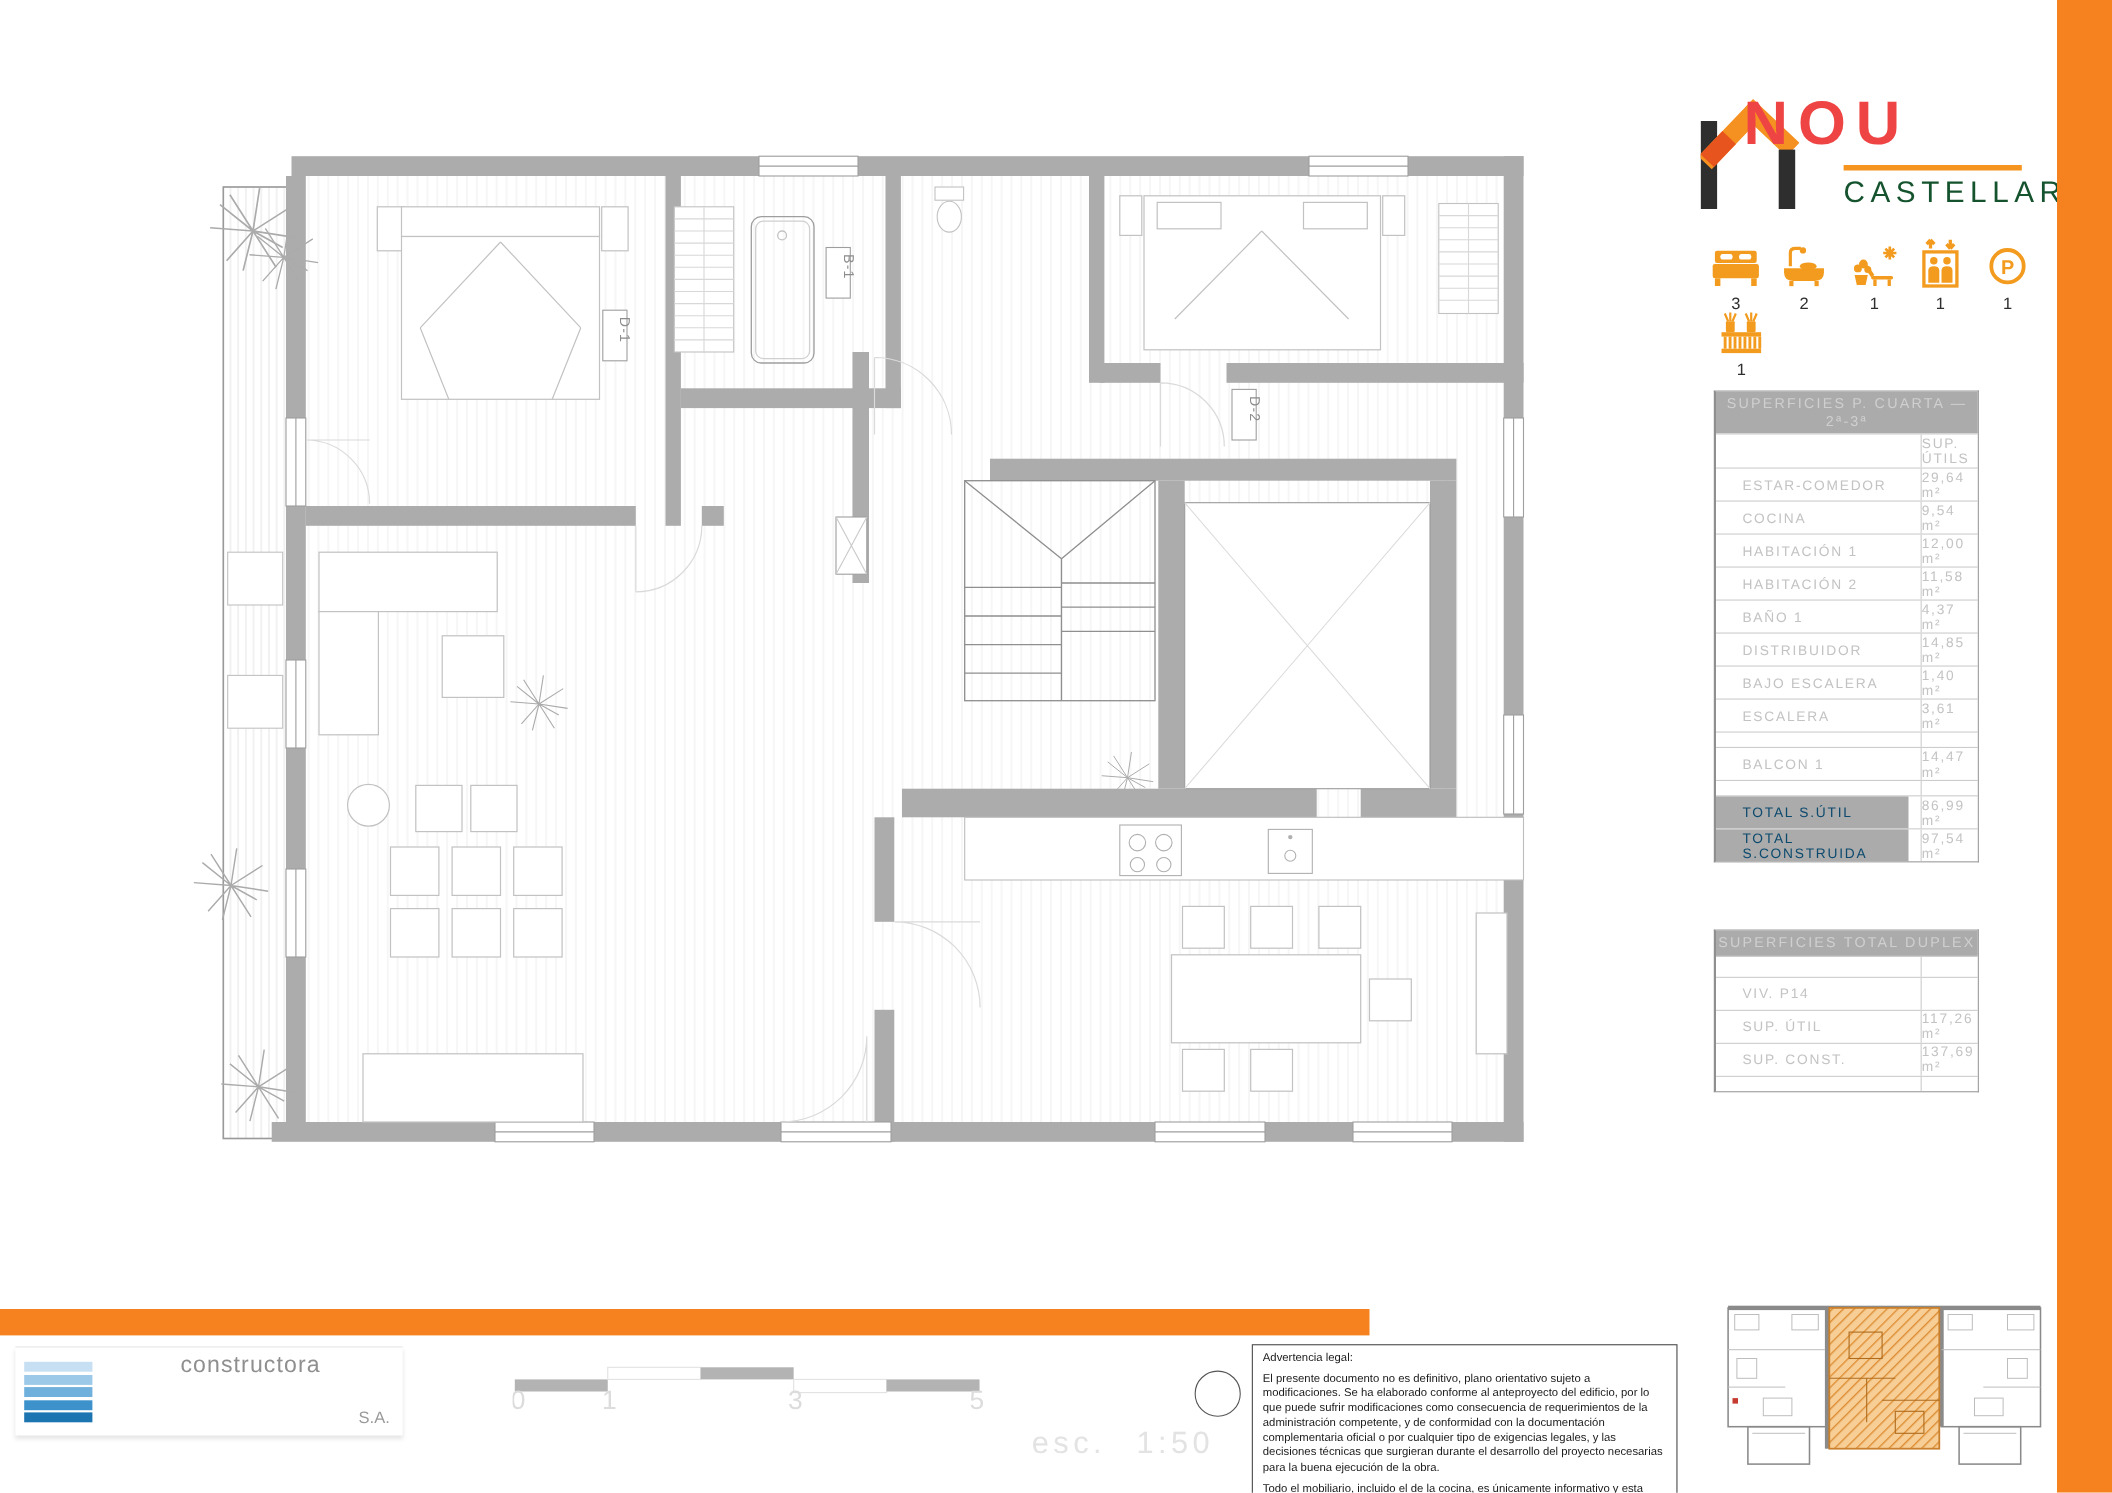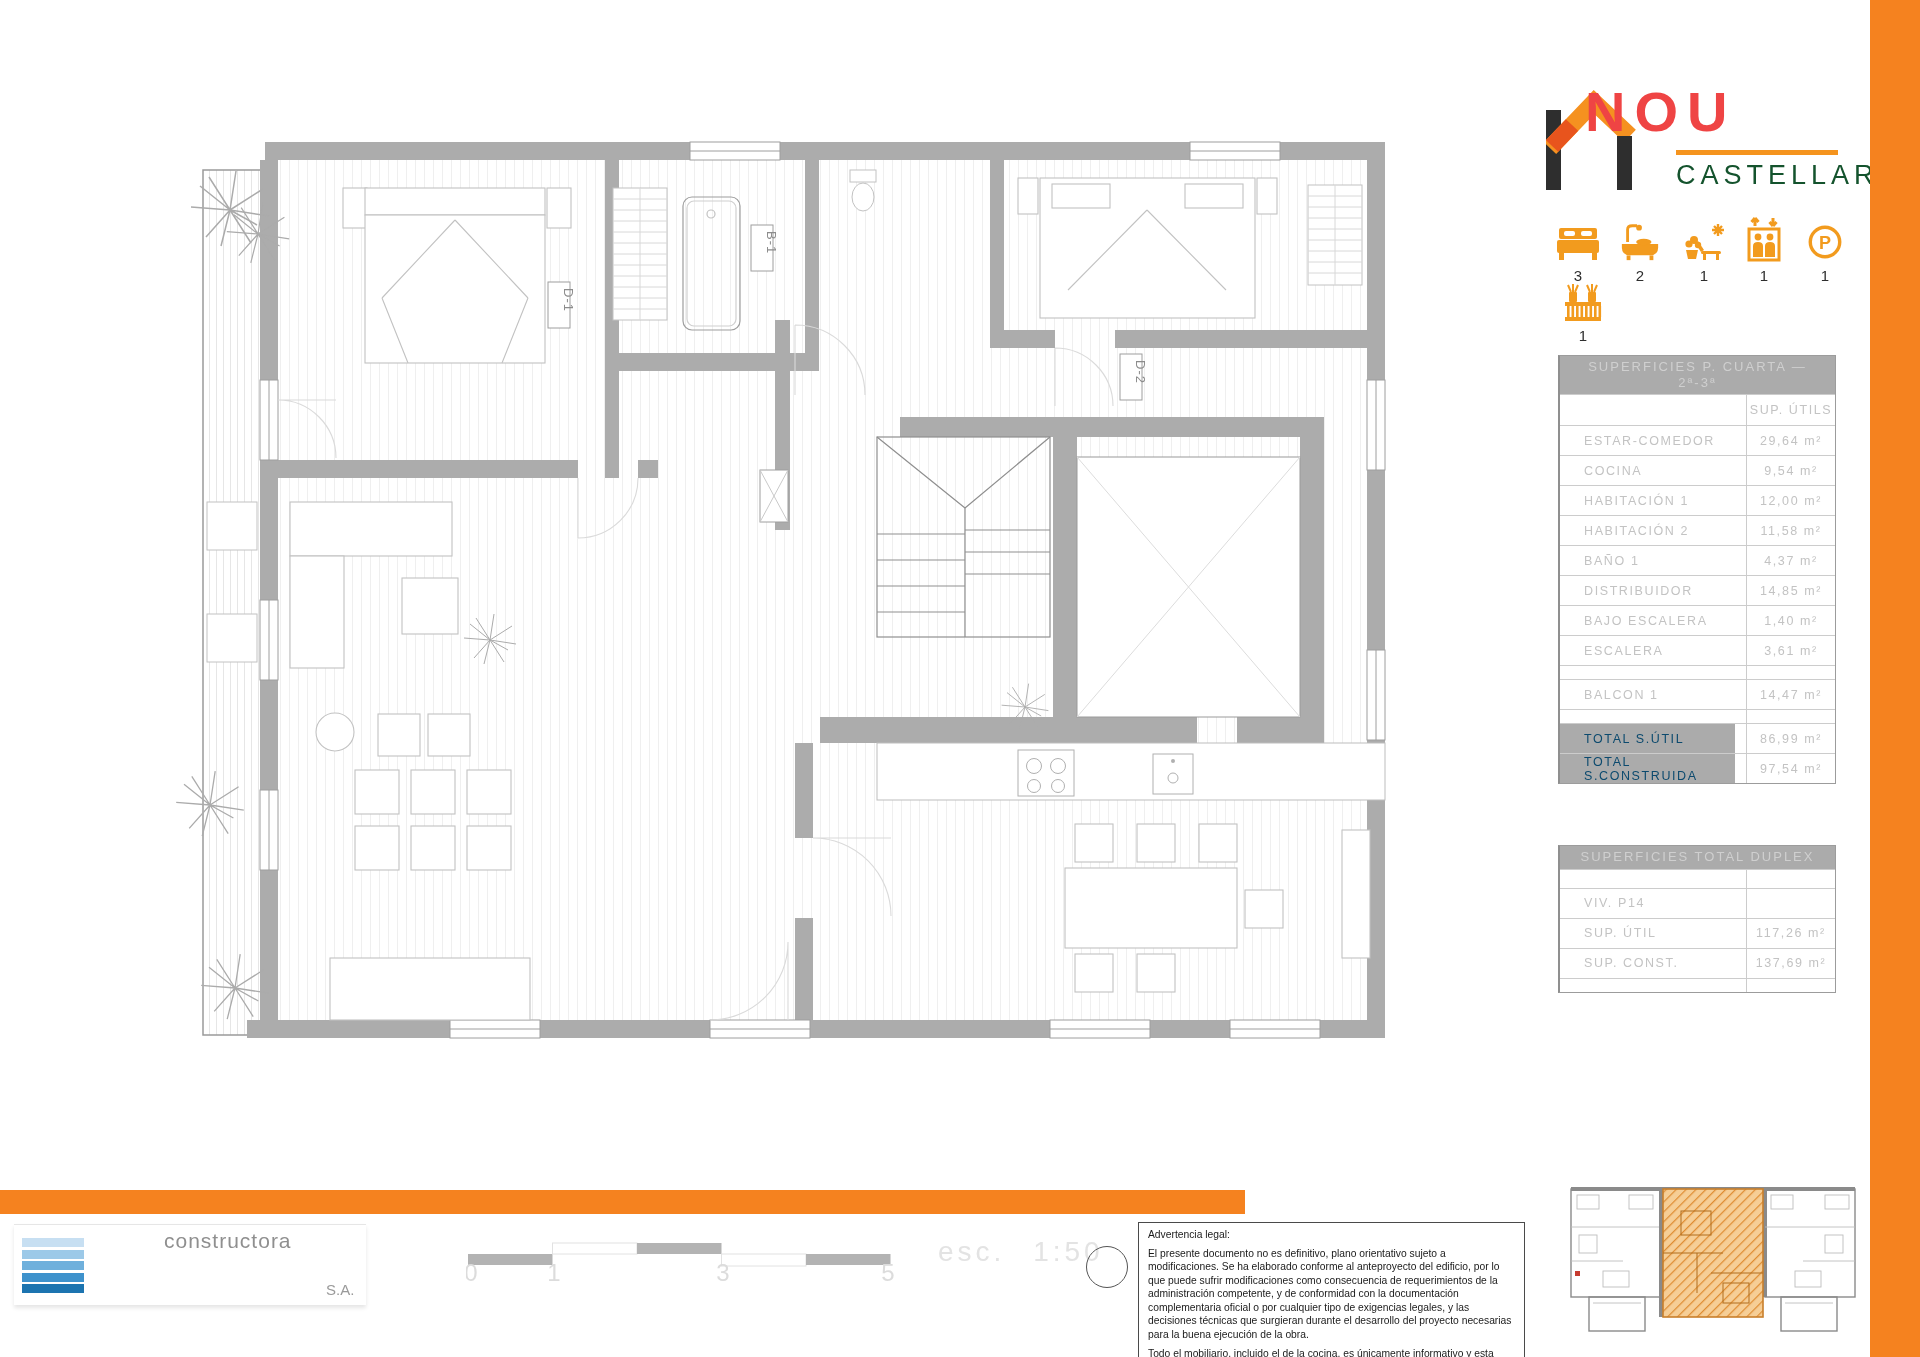--- a/index.html
+++ b/index.html
@@ -18,7 +18,7 @@
   .amen .cnt{font-size:15px;color:#2e2e2e;margin-top:1px;}
 
   
-  .stable{left:1558px;width:278px;background:#fff;border:1px solid #9c9c9c;
+  .stable{left:1558px;width:241px;background:#fff;border:1px solid #9c9c9c;
           border-left:2px solid #8f8f8f;box-sizing:border-box;
           font-size:12.5px;letter-spacing:1.6px;color:#c3c3c3;}
   .stable .hdr{background:#ABABAB;color:#cfcfcf;text-align:center;font-size:13px;

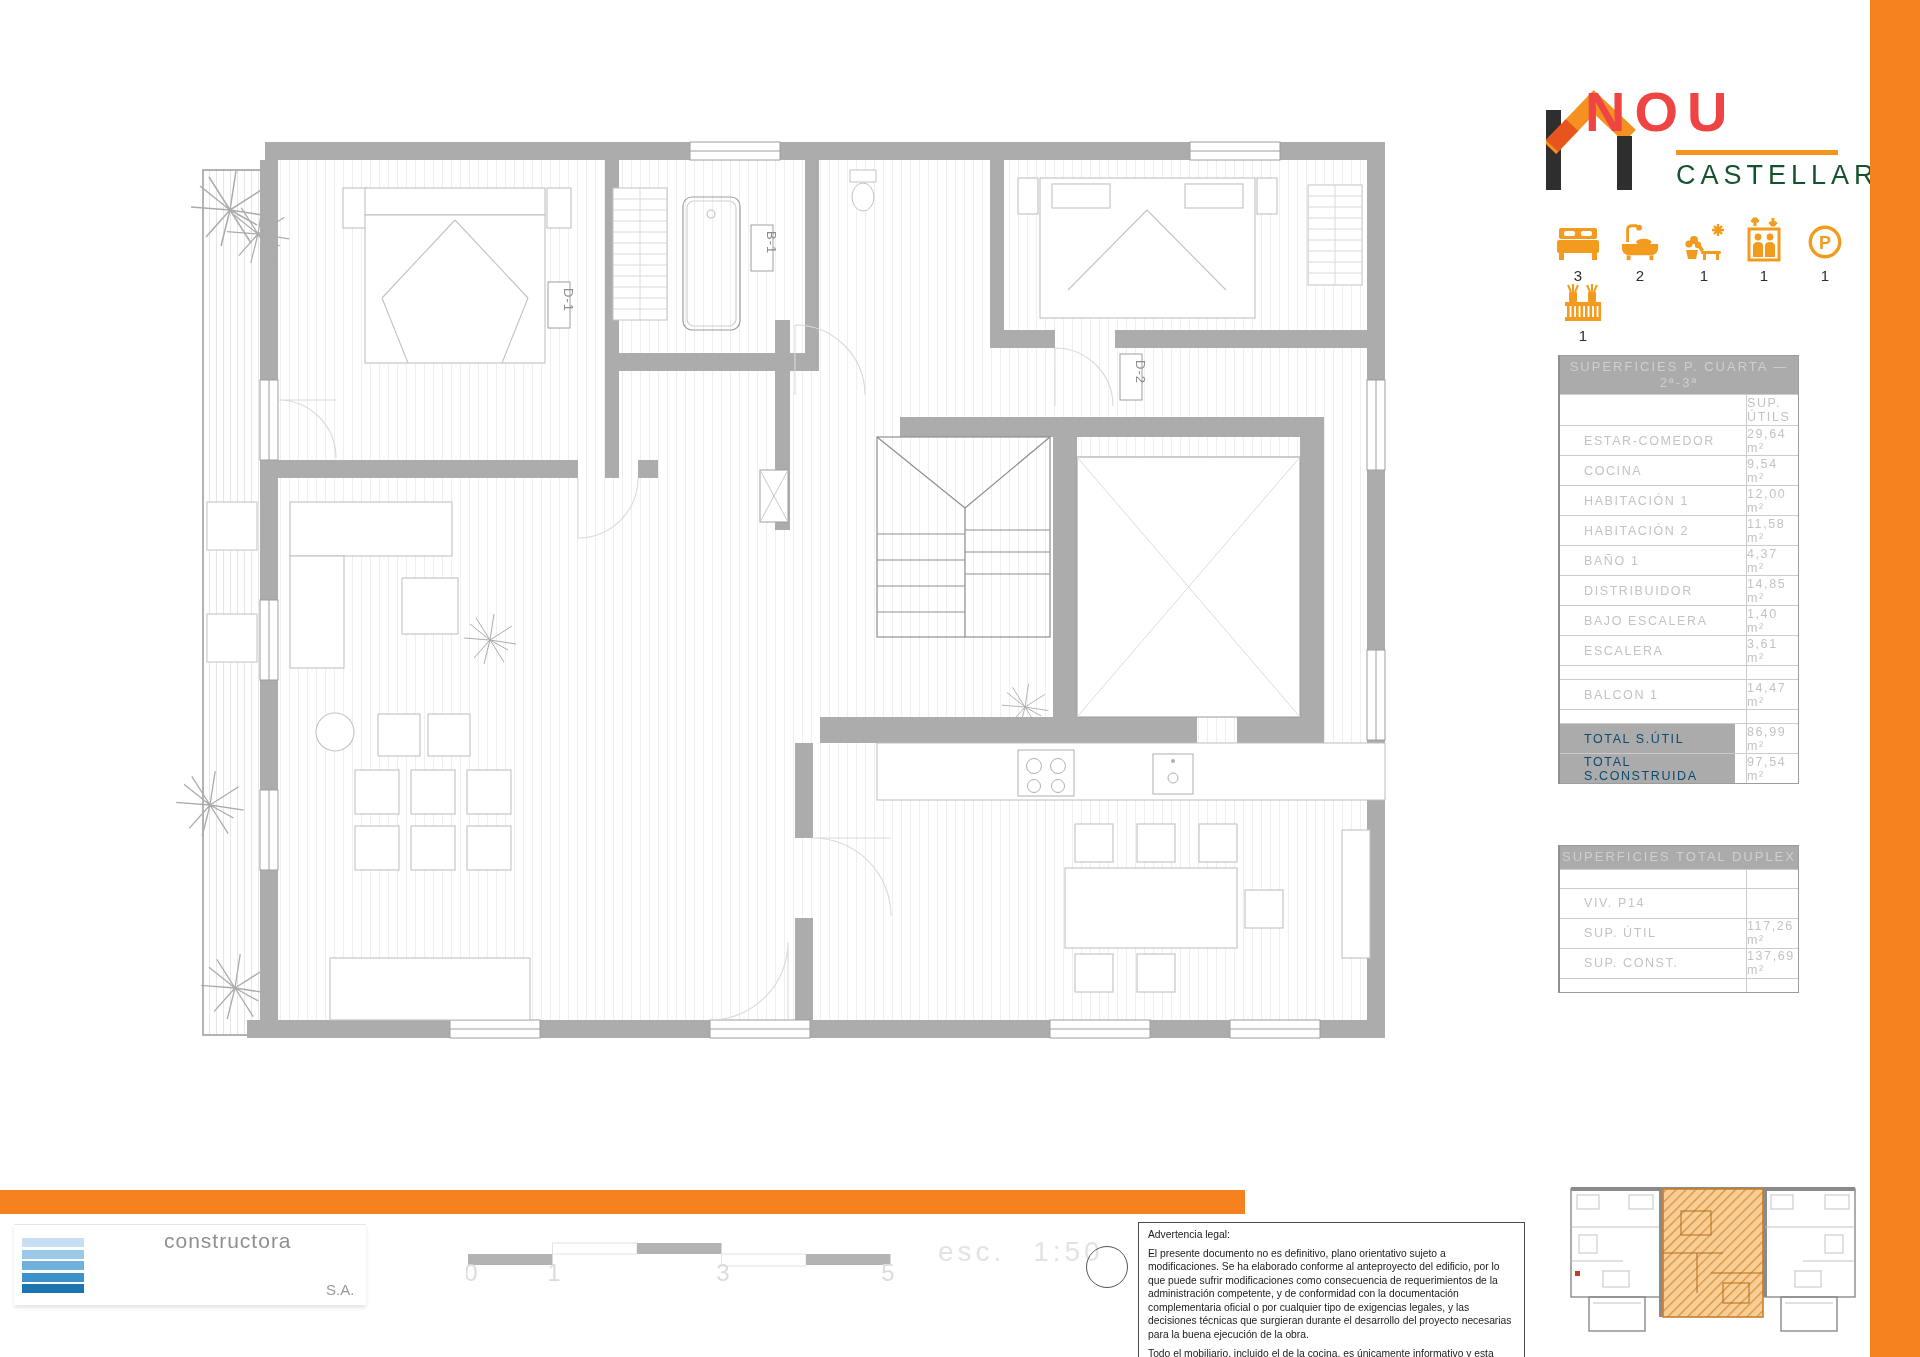--- a/index.html
+++ b/index.html
@@ -39,7 +39,7 @@
   #ib-constructora{left:150px;top:4px;font-size:21px;color:#8f8f8f;letter-spacing:1px;}
   #ib-name{left:70px;top:18px;font-size:53px;font-weight:bold;color:#0d0d0d;letter-spacing:0px;}
   #ib-sa{left:312px;top:56px;font-size:15px;color:#9a9a9a;}
-  #esc-text{left:938px;top:1236px;font-size:28px;color:#e3e3e3;letter-spacing:4px;word-spacing:16px;}
+  #esc-text{left:938px;top:1296px;font-size:28px;color:#e3e3e3;letter-spacing:4px;word-spacing:16px;}
   #north-circle{left:1086px;top:1246px;width:40px;height:40px;border:1.6px solid #555;border-radius:50%;}
   #legal-box{left:1138px;top:1222px;width:387px;box-sizing:border-box;border:1.5px solid #4a4a4a;
              padding:5px 9px 7px;font-size:10.3px;line-height:1.32;color:#1a1a1a;background:#fff;}

